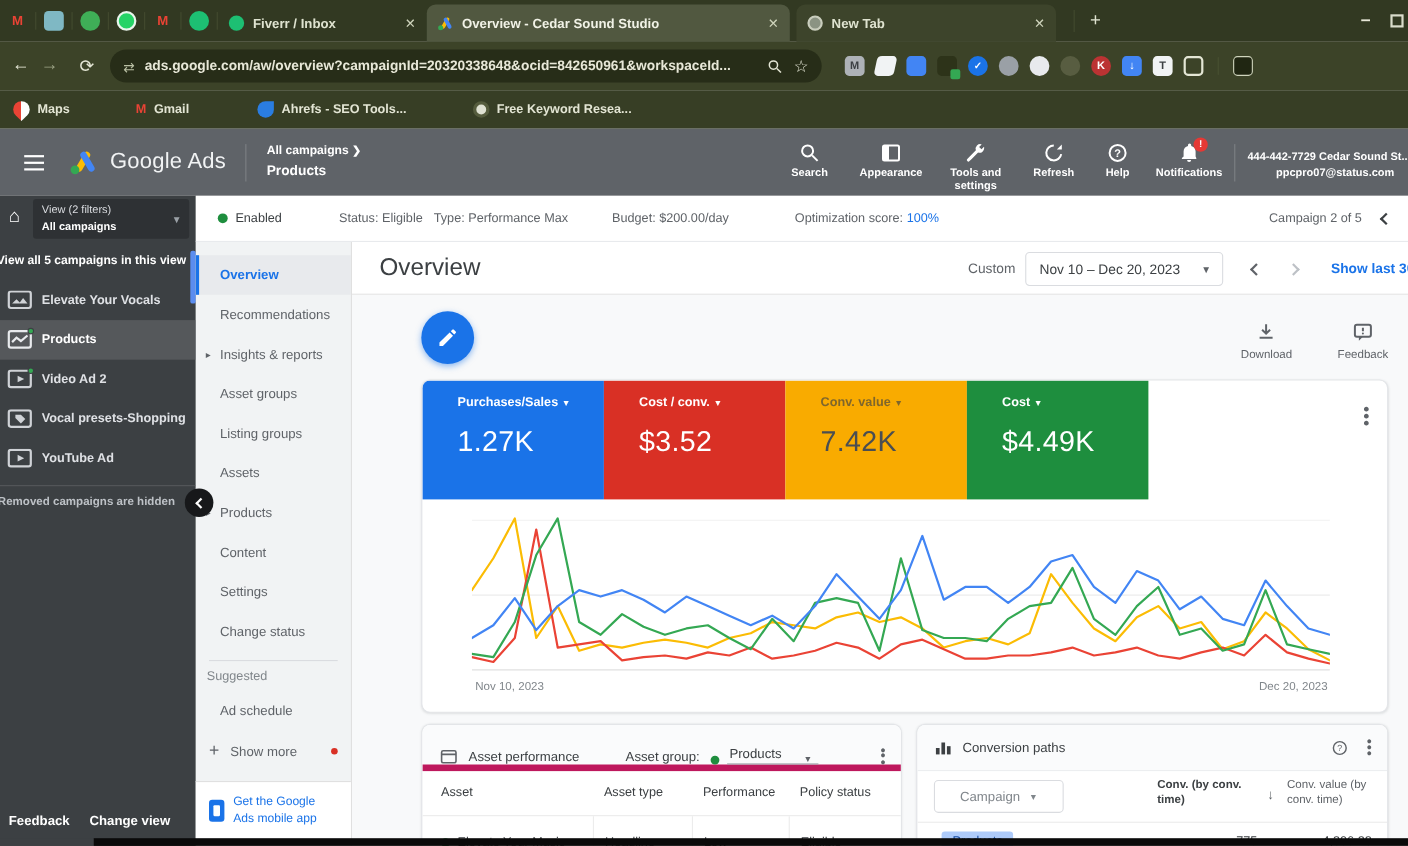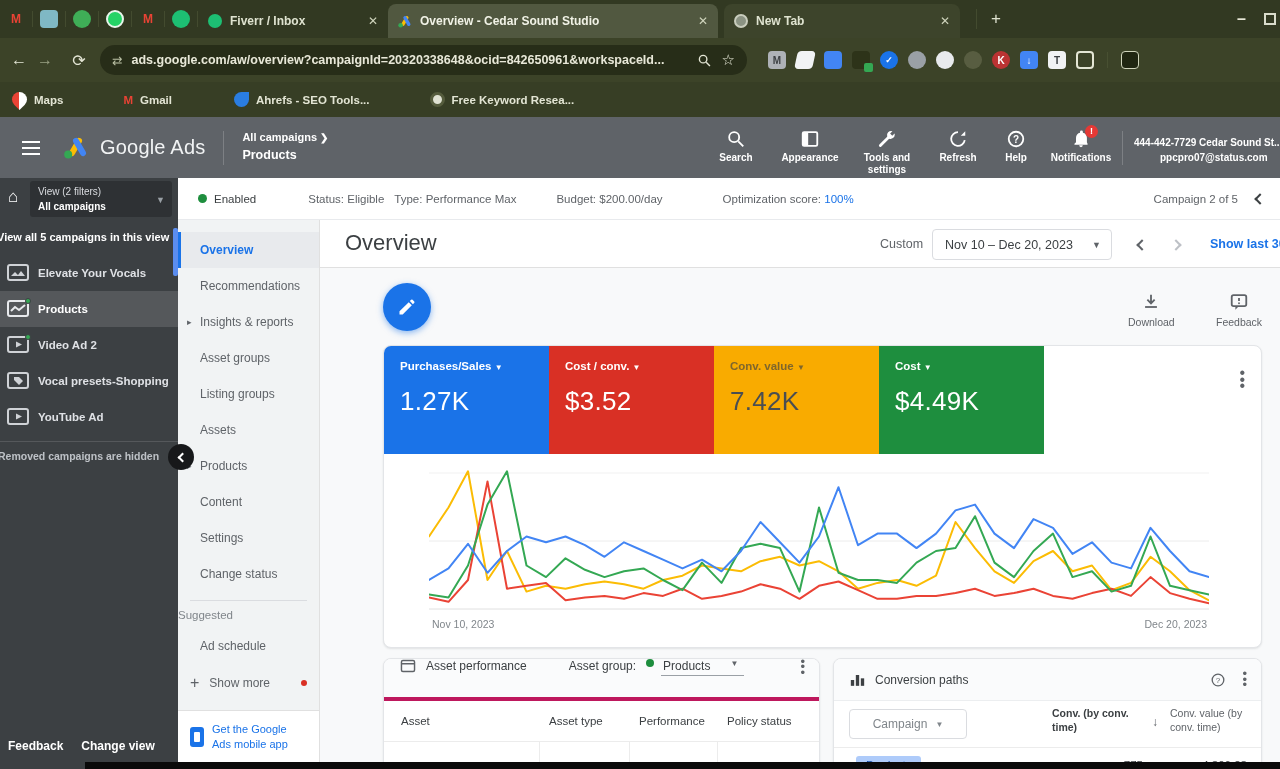--- a/index.html
+++ b/index.html
@@ -51,7 +51,7 @@
   .chev.left{transform:rotate(135deg)}
   .chev.right{transform:rotate(-45deg)}
   .card{background:#fff;border:1px solid #e3e5e8;border-radius:8px;box-shadow:0 1px 2px rgba(60,64,67,.12)}
-  .tile{width:165px;height:108px;color:#fff;padding:14px 0 0 16px}
+  .tile{width:165px;height:108px;color:#fff;padding:14px 0 0 32px}
   .tile .tl{font-size:11.5px;font-weight:bold}
   .tile .tv{font-size:26px;font-weight:normal;margin-top:14px;letter-spacing:.3px}
   .dots{color:#5f6368;font-size:16px;letter-spacing:0;line-height:.42;text-align:center}

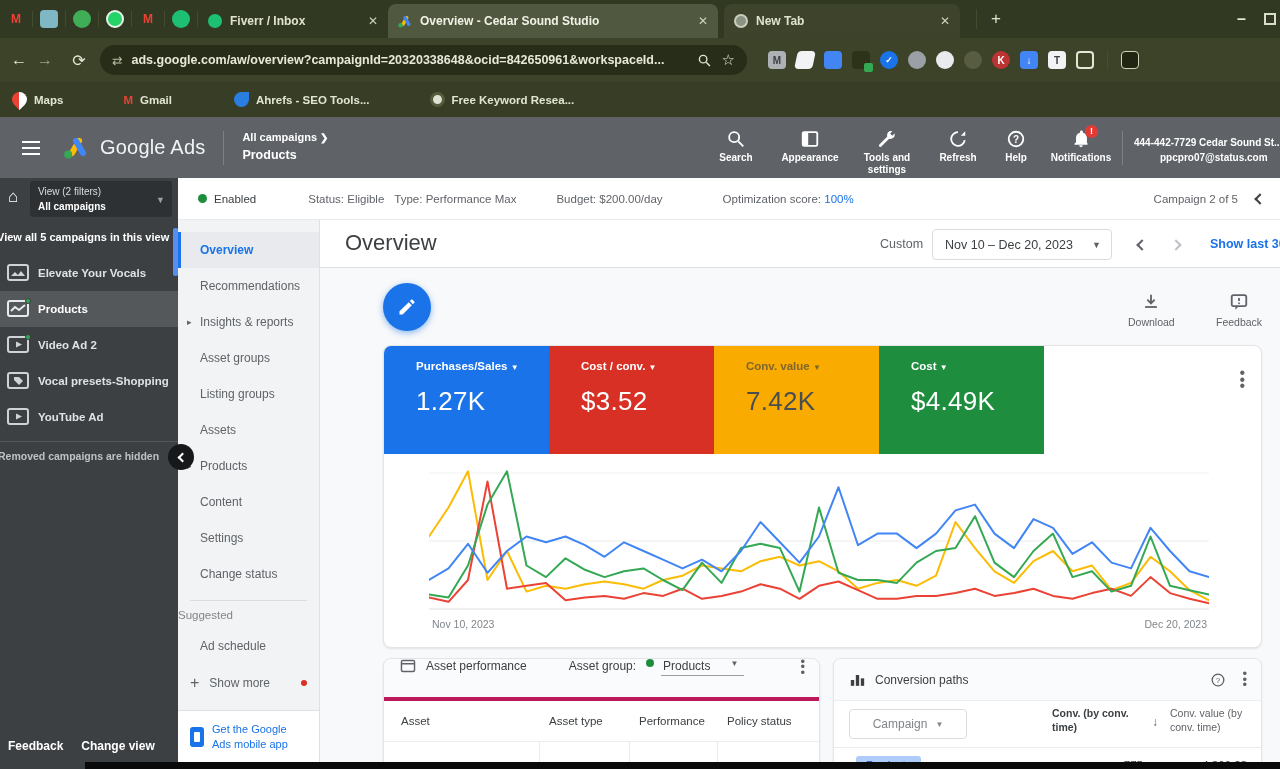--- a/index.html
+++ b/index.html
@@ -341,7 +341,7 @@
       <span>Change status</span>
     </div>
   <div style="height:1px;background:#dadce0;margin:8px 12px"></div>
-  <div style="color:#80868b;font-size:11.5px;height:22px">Suggested</div>
+  <div style="padding-left:10px;color:#80868b;font-size:11.5px;height:22px">Suggested</div>
   <div class="nav-item" style="height:30px">
       <span>Ad schedule</span>
     </div>

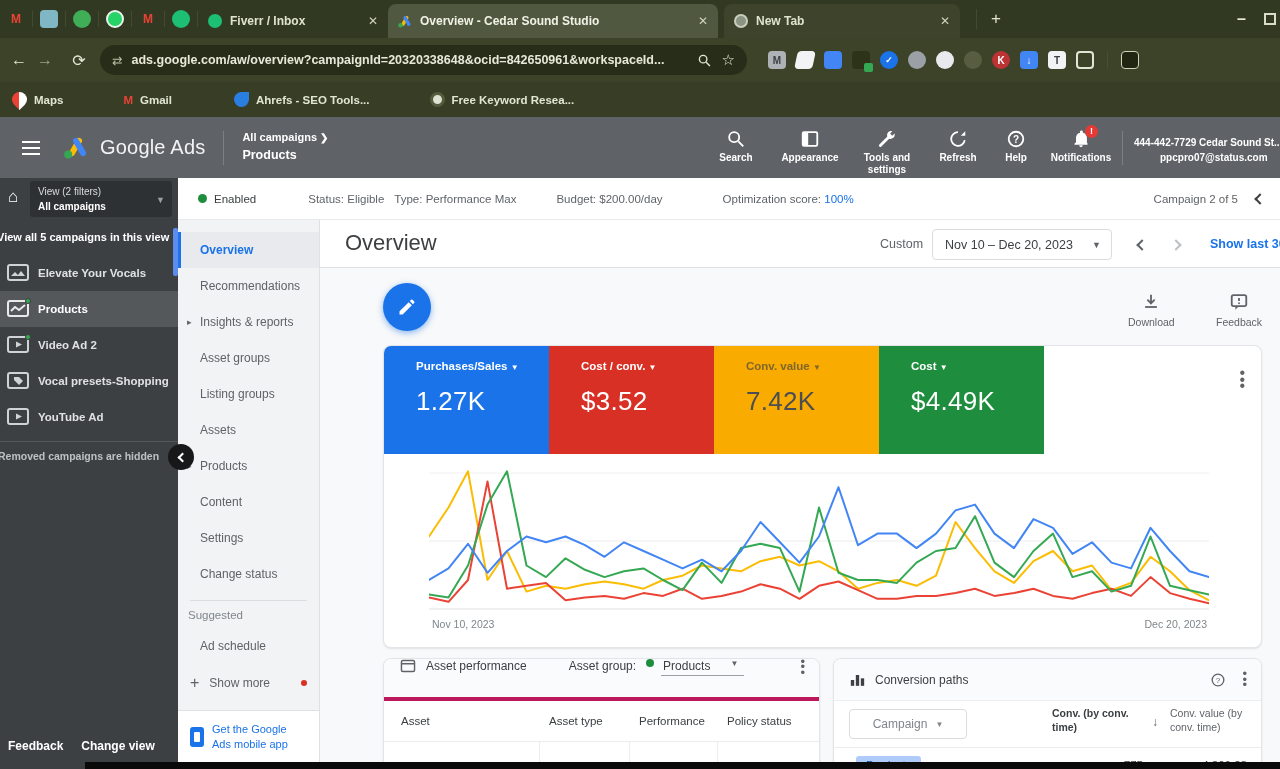--- a/index.html
+++ b/index.html
@@ -429,7 +429,7 @@
 </div>
 
 <div class="abs card" style="left:383px;top:658px;width:437px;height:130px;overflow:hidden">
-  <div style="height:42px;background:#fafbfc;border-bottom:4px solid #be185d;display:flex;align-items:flex-start">
+  <div style="height:42px;background:#fafbfc;border-bottom:6px solid #be185d;display:flex;align-items:flex-end">
     <svg width="16" height="14" viewBox="0 0 22 18" style="margin-left:16px">
         <rect x="2" y="1.5" width="18" height="15" rx="2" fill="none" stroke="#5f6368" stroke-width="2"></rect>
         <line x1="2" y1="6" x2="20" y2="6" stroke="#5f6368" stroke-width="2"></line>

